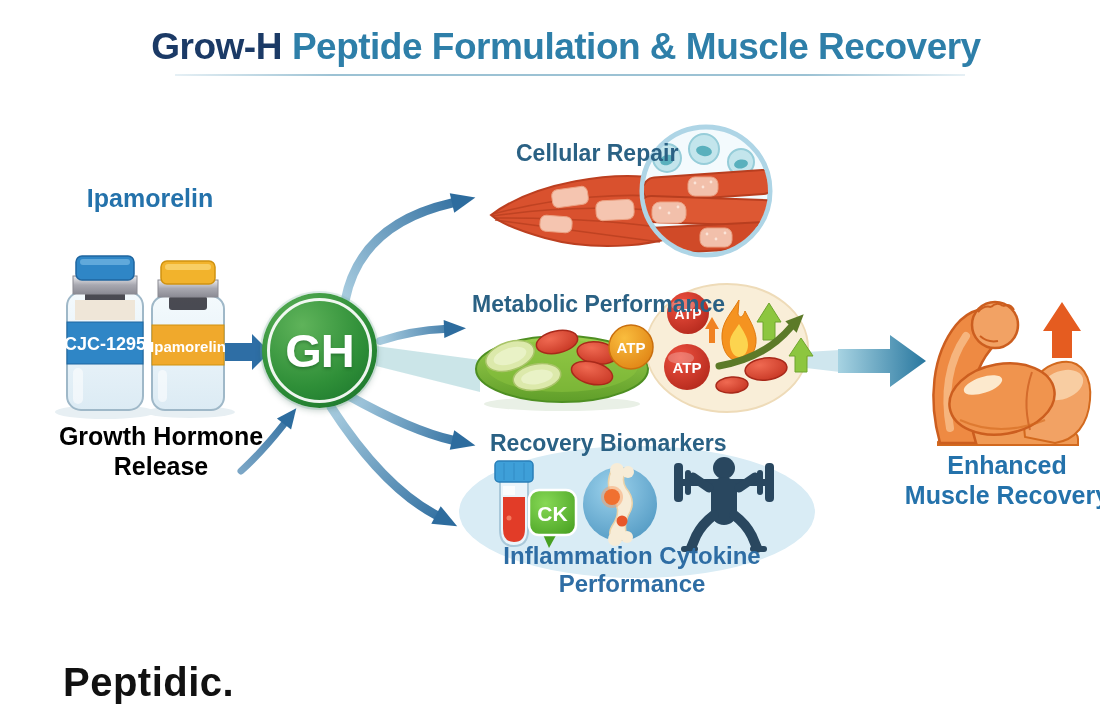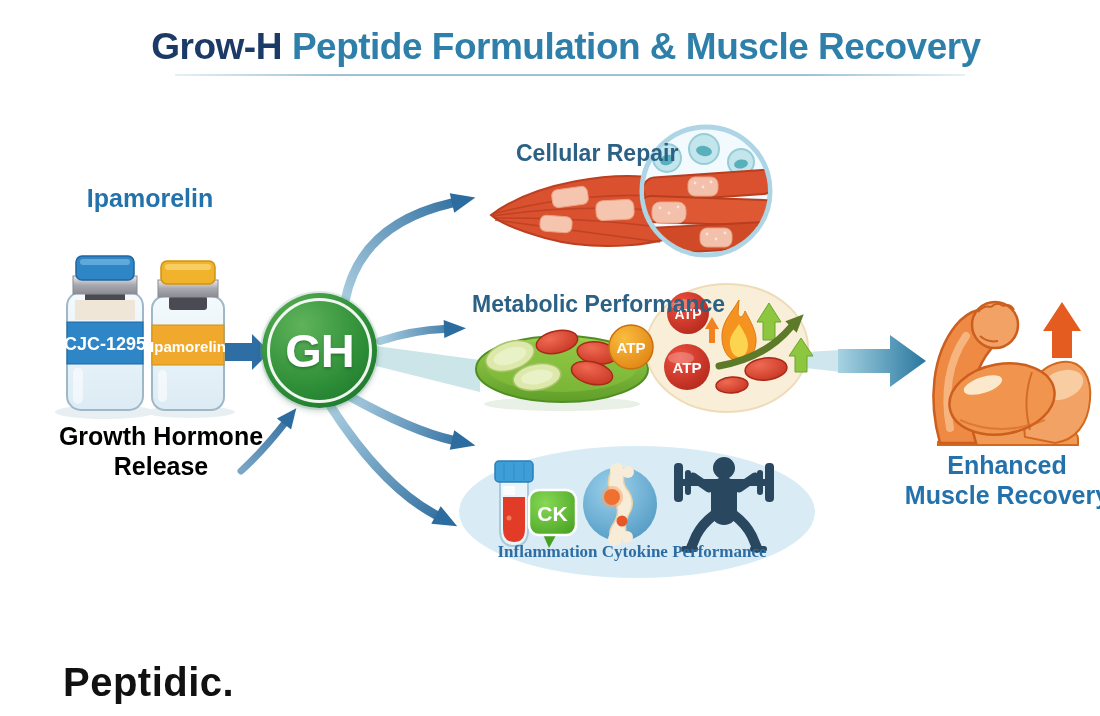--- a/index.html
+++ b/index.html
@@ -323,6 +323,7 @@
 
   <div class="txt branch-label cellular-label">Cellular Repair</div>
   <div class="txt branch-label metabolic-label">Metabolic Performance</div>
+  <div class="txt branch-label biomarkers-label">Recovery Biomarkers</div>
   <div class="txt sub-label">Inflammation Cytokine Performance</div>
 
   <div class="txt outcome">

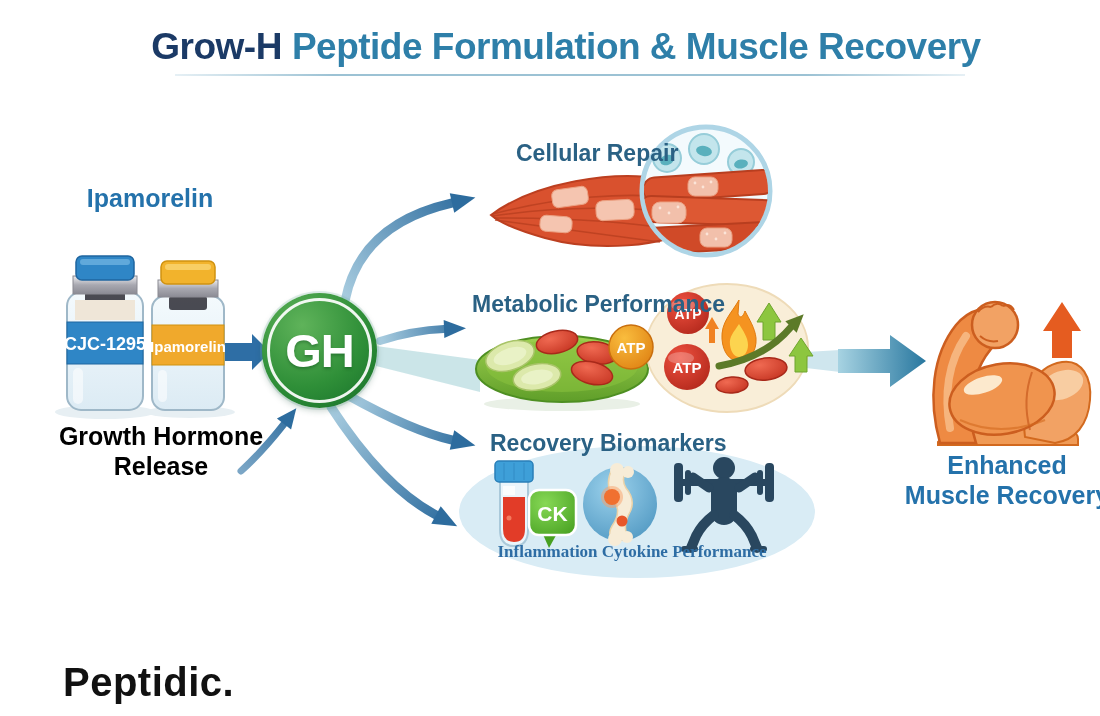--- a/index.html
+++ b/index.html
@@ -20,7 +20,7 @@
   .cellular-label{left:516px;top:140px;}
   .metabolic-label{left:472px;top:291px;}
   .biomarkers-label{left:490px;top:430px;}
-  .sub-label{left:452px;top:542px;width:360px;text-align:center;font-weight:bold;font-size:17px;color:#2e6da4;font-family:Liberation Serif, serif;}
+  .sub-label{left:452px;top:542px;width:360px;text-align:center;font-weight:bold;font-size:24px;color:#2e6da4;}
   .outcome{left:897px;top:451px;width:220px;text-align:center;font-weight:bold;font-size:25px;line-height:1.18;color:#2472ab;}
   .logo{left:63px;top:660px;font-size:40px;font-weight:600;color:#111111;letter-spacing:0.5px;}
   .hub{

